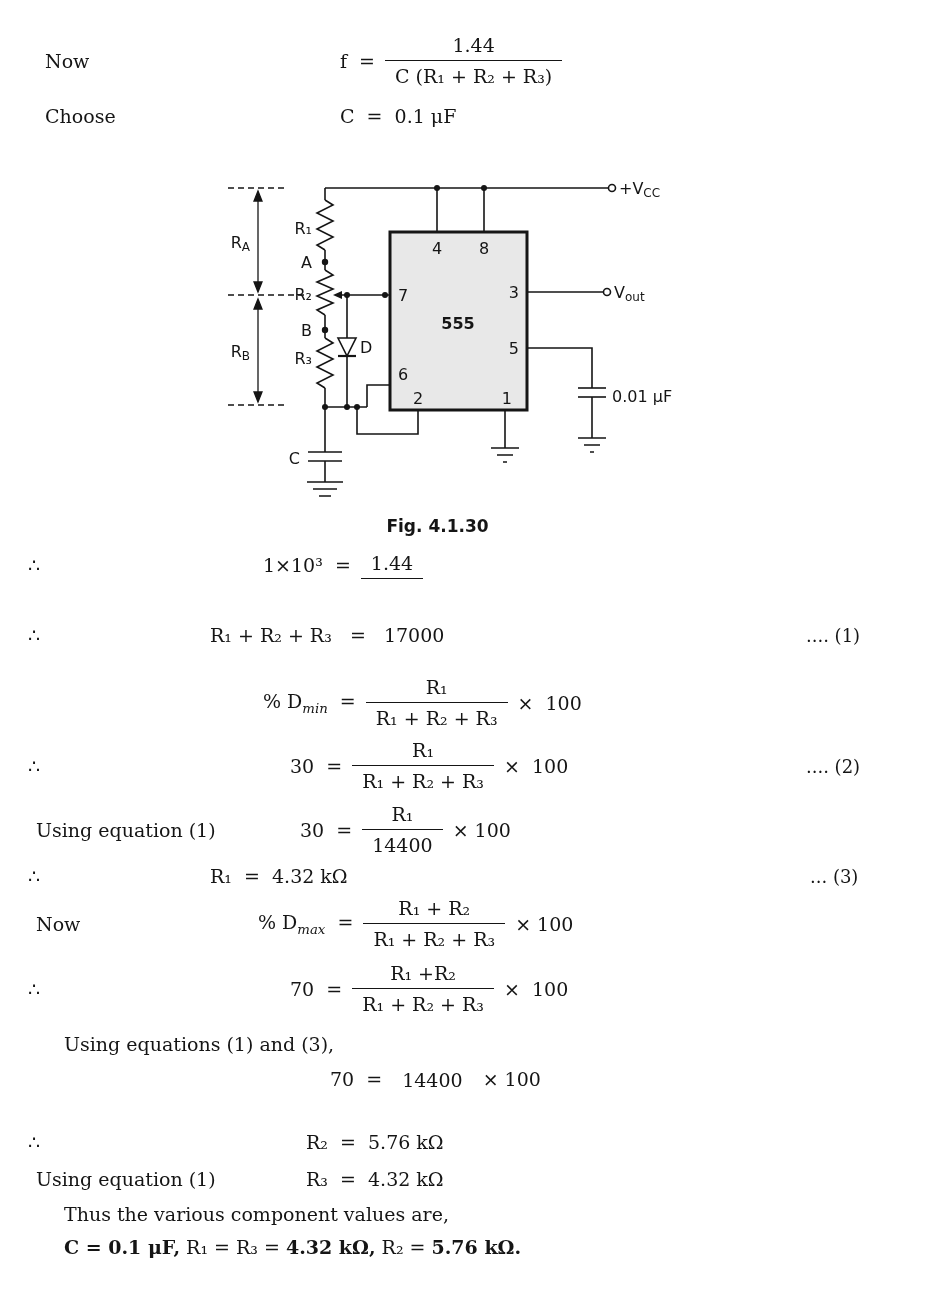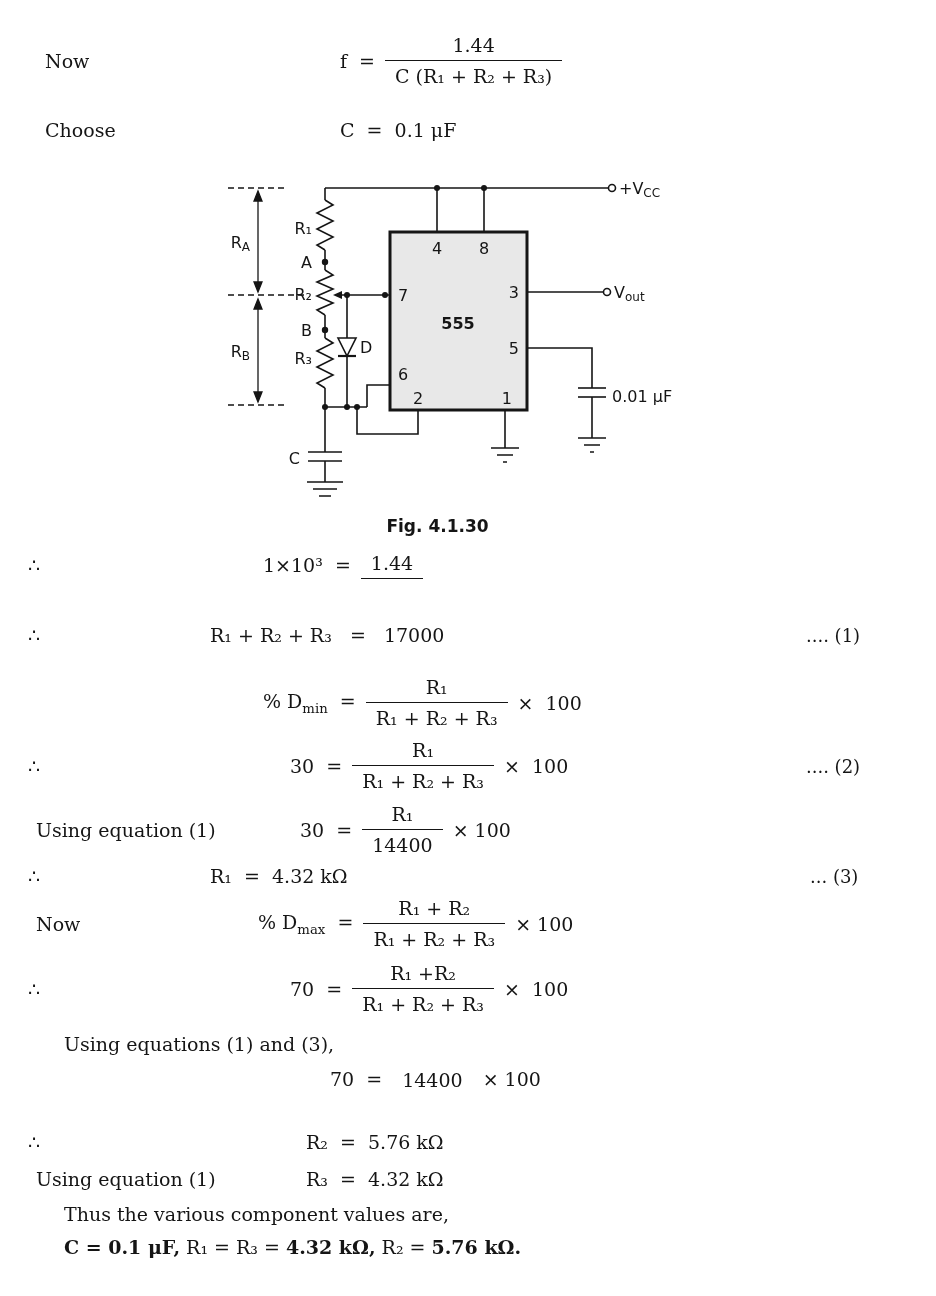--- a/index.html
+++ b/index.html
@@ -33,7 +33,7 @@
   </div>
 </div>
 
-<div class="line" style="top:119px">
+<div class="line" style="top:105px">
   <span class="lead" style="left:45px">Choose</span>
   <div class="body" style="margin-left:340px">
     <span>C  =  0.1 μF</span>

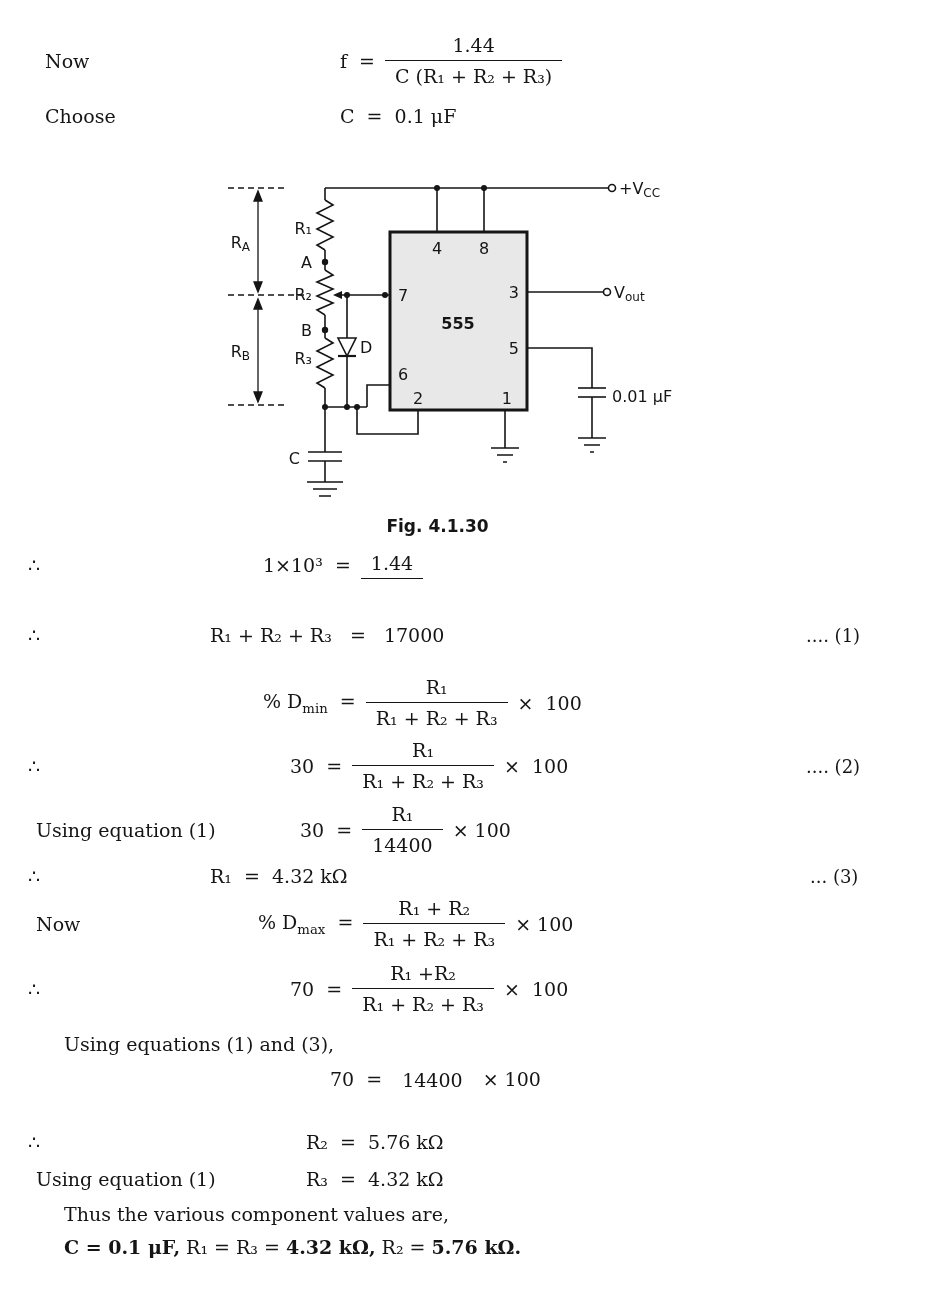--- a/index.html
+++ b/index.html
@@ -14,7 +14,7 @@
   .frac { display:inline-flex; flex-direction:column; align-items:center; margin:0 10px; text-align:center; }
   .frac .num { align-self:stretch; text-align:center; border-bottom:1.4px solid #151515; padding:1px 10px 4px; white-space:pre; }
   .frac .den { padding:4px 10px 1px; white-space:pre; }
-  sub.ss { font-size:0.70em; }
+  sub.ss { font-size:0.70em;font-style:italic; }
   .caption { position:absolute; top:516px; left:0; width:875px; text-align:center;
              font-family:"DejaVu Sans","Liberation Sans",sans-serif; font-weight:bold; font-size:17px; }
   svg text { font-family:"DejaVu Sans","Liberation Sans",sans-serif; font-size:16px; fill:#151515; }

